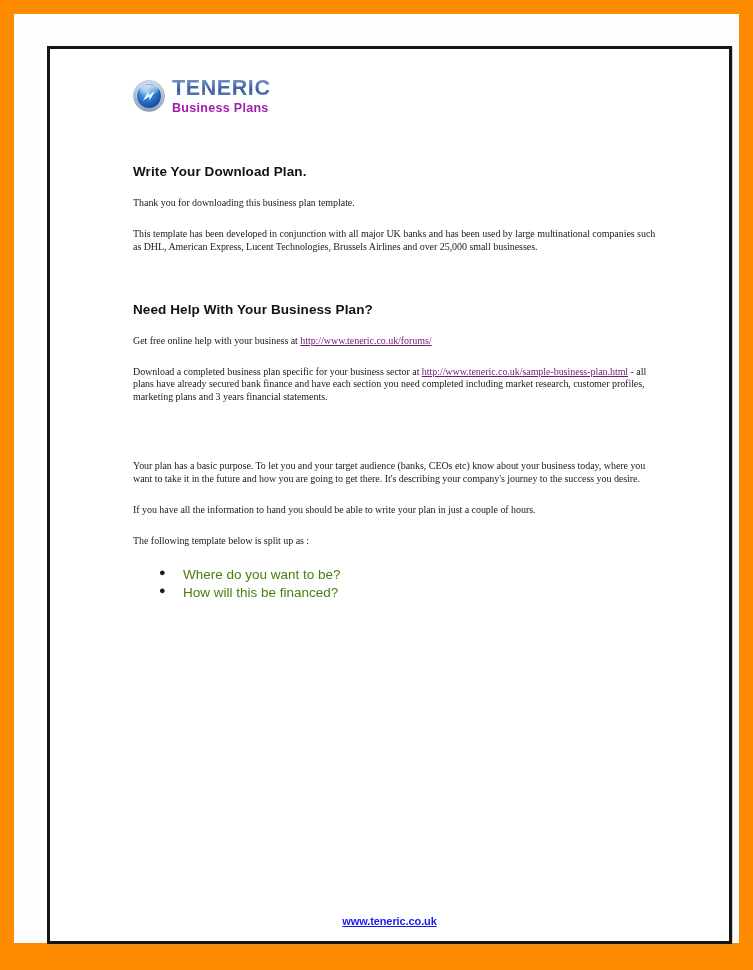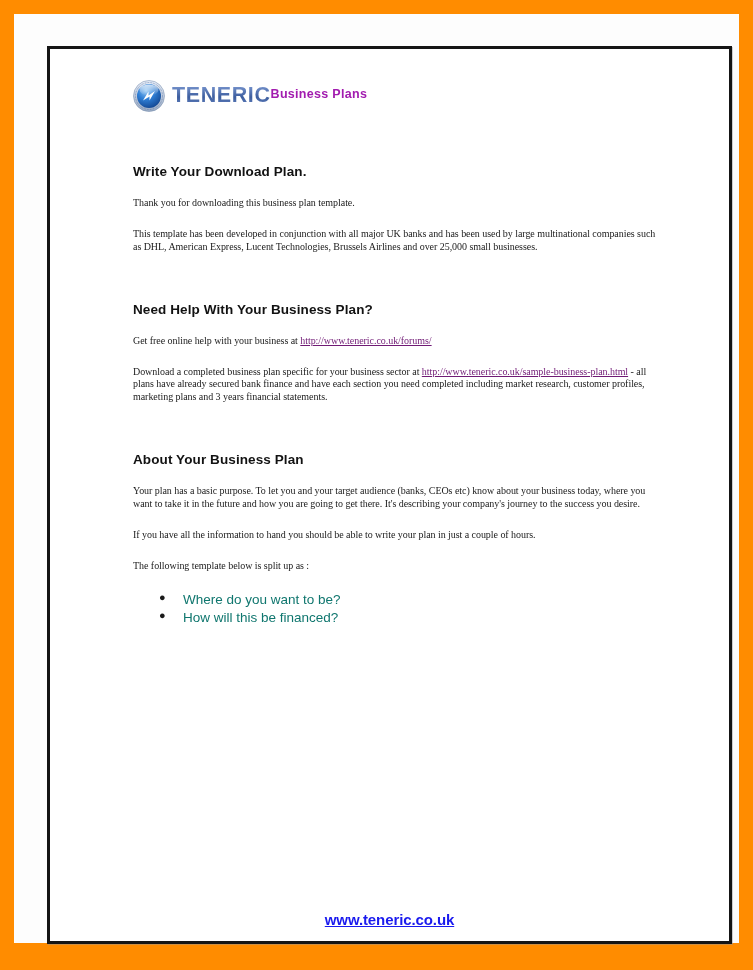--- a/index.html
+++ b/index.html
@@ -60,6 +60,7 @@
   }
   .logo-words {
     display: flex;
+    flex-direction: column;
     justify-content: center;
     line-height: 1;
   }

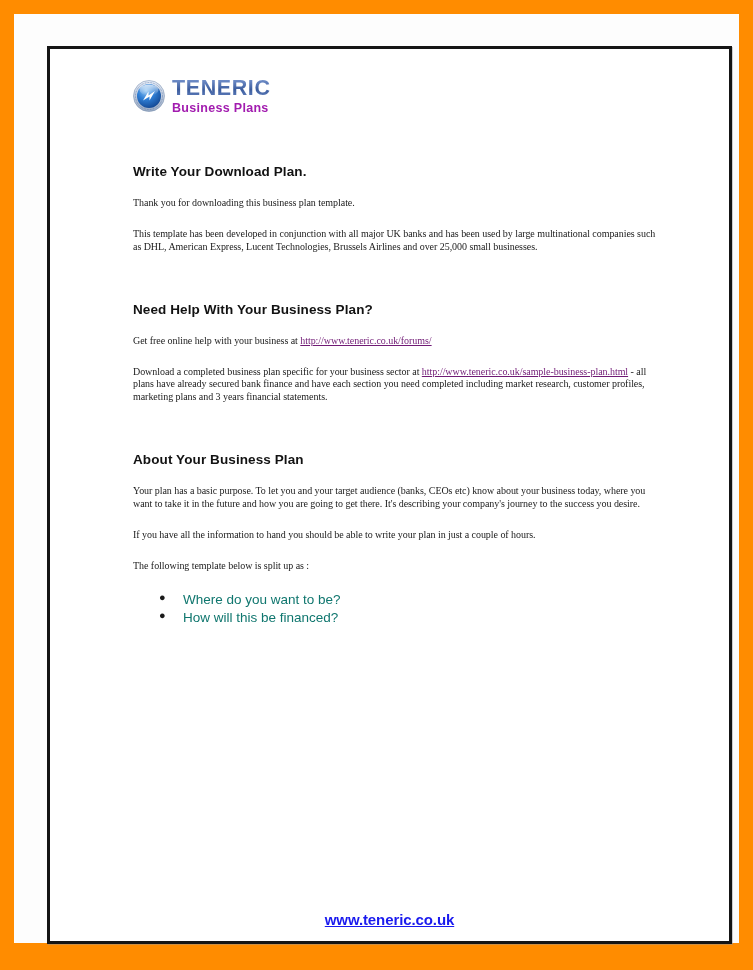--- a/index.html
+++ b/index.html
@@ -200,7 +200,6 @@
 
       <div class="gap-lg"></div>
 
-      <h2 class="section-heading">About Your Business Plan</h2>
       <p class="para">Your plan has a basic purpose. To let you and your target audience (banks, CEOs etc) know about your business today, where you want to take it in the future and how you are going to get there. It's describing your company's journey to the success you desire.</p>
       <p class="para">If you have all the information to hand you should be able to write your plan in just a couple of hours.</p>
       <p class="para">The following template below is split up as :</p>

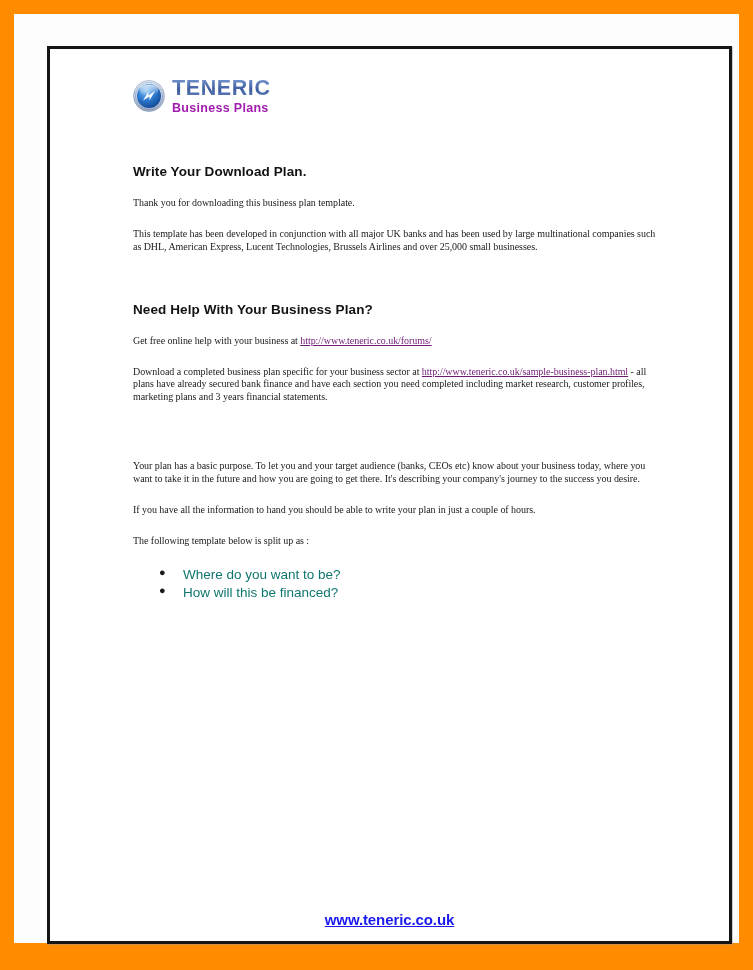--- a/index.html
+++ b/index.html
@@ -112,7 +112,7 @@
   }
   ul.bullets li {
     font-size: 13.5px;
-    color: #0f766e;
+    color: #4d7c0f;
     line-height: 1.34;
     position: relative;
     padding-left: 24px;

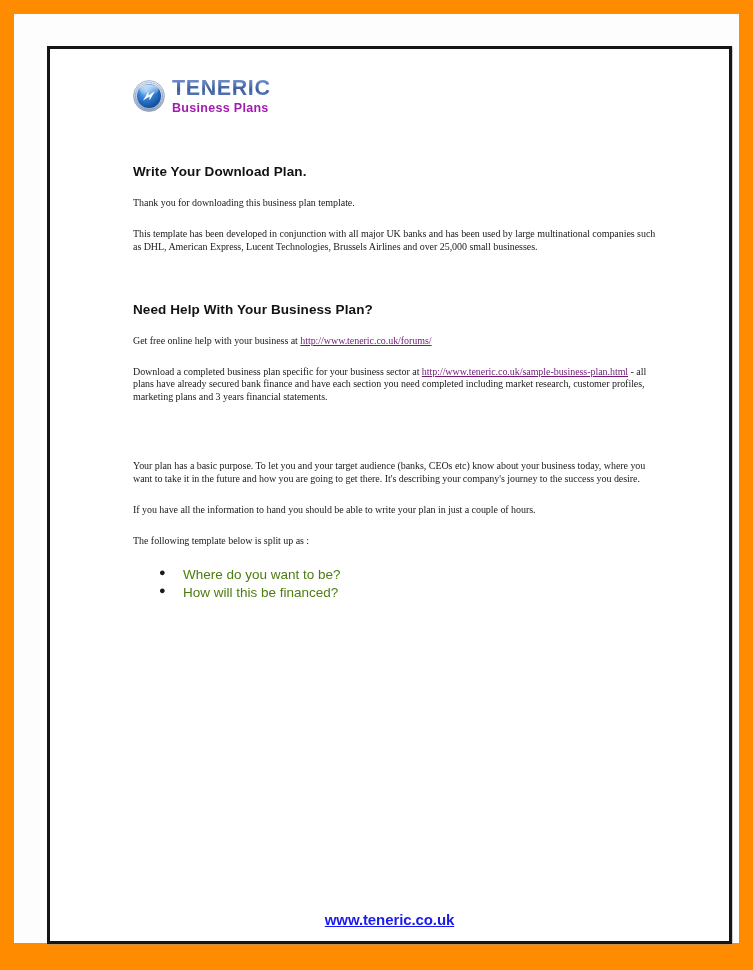--- a/index.html
+++ b/index.html
@@ -135,7 +135,7 @@
     text-align: center;
   }
   .footer a {
-    font-size: 15px;
+    font-size: 11px;
     font-weight: bold;
     color: #1a1aee;
     text-decoration: underline;

